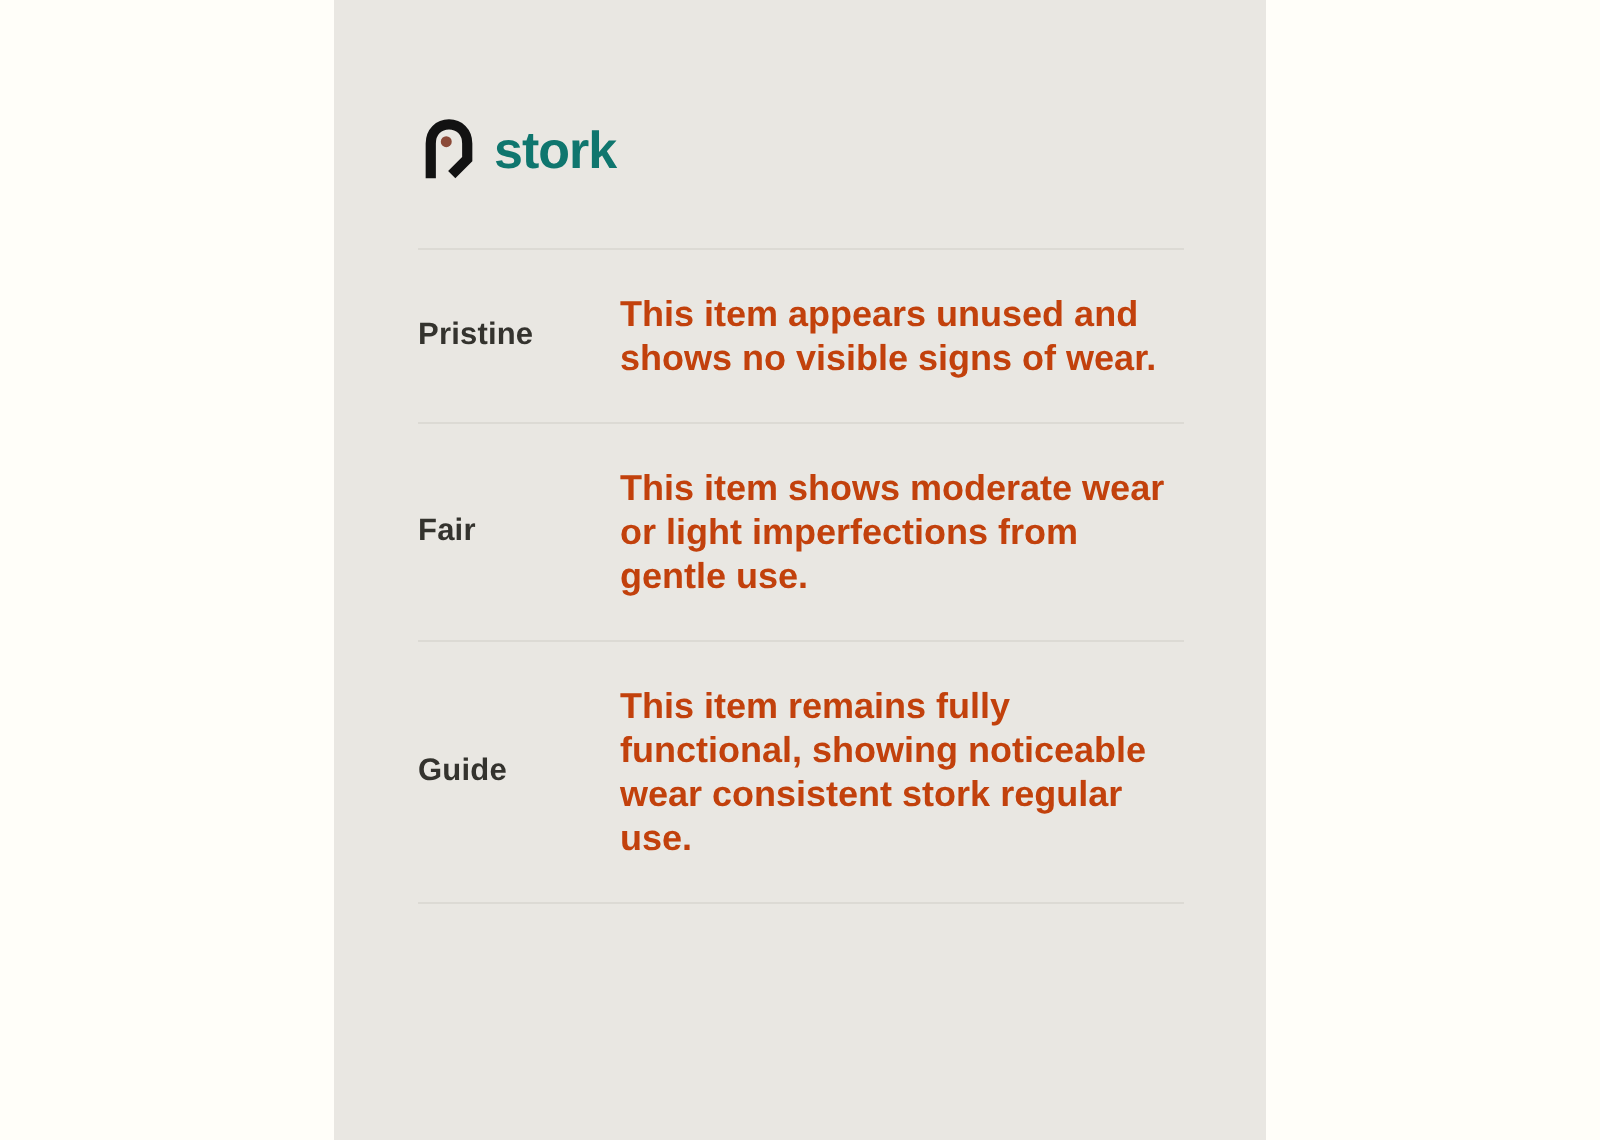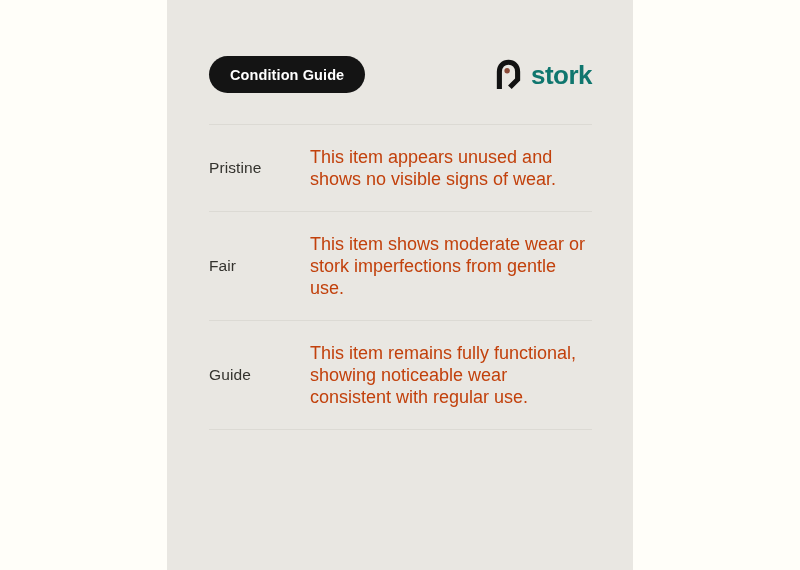--- a/index.html
+++ b/index.html
@@ -81,7 +81,6 @@
 <div class="panel">
 
   <div class="header">
-    <button class="badge">Condition Guide</button>
 
     <div class="logo">
       <span>

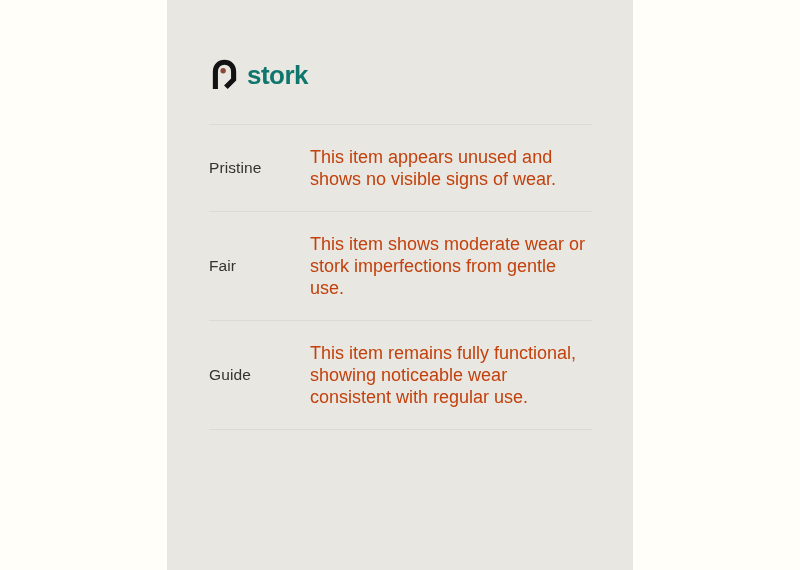--- a/index.html
+++ b/index.html
@@ -52,7 +52,7 @@
     letter-spacing: -0.5px;
     line-height: 1;
   }
-  .table { margin-top: 31px; }
+  .table { margin-top: 31px; font-weight: bold; }
   .row {
     display: flex;
     align-items: center;

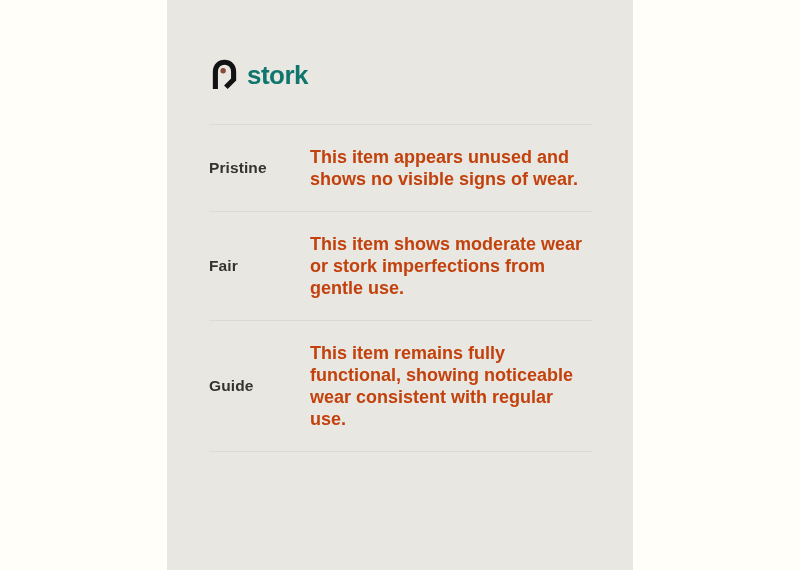--- a/index.html
+++ b/index.html
@@ -103,7 +103,7 @@
 
     <div class="row">
       <div class="row-label">Fair</div>
-      <div class="row-desc">This item shows moderate wear or stork imperfections from gentle use.</div>
+      <div class="row-desc">This item shows moderate wear or light imperfections from gentle use.</div>
     </div>
 
     <div class="row">

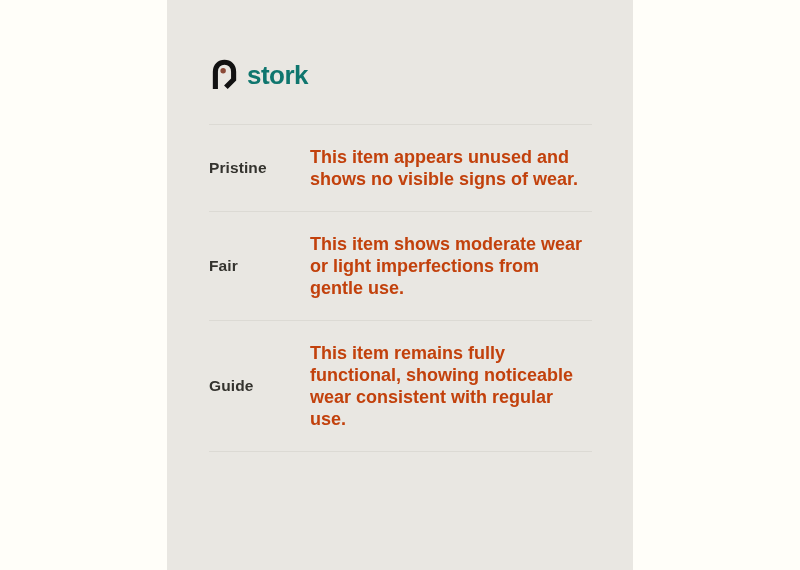--- a/index.html
+++ b/index.html
@@ -108,7 +108,7 @@
 
     <div class="row">
       <div class="row-label">Guide</div>
-      <div class="row-desc">This item remains fully functional, showing noticeable wear consistent with regular use.</div>
+      <div class="row-desc">This item remains fully functional, showing noticeable wear consistent stork regular use.</div>
     </div>
 
   </div>

